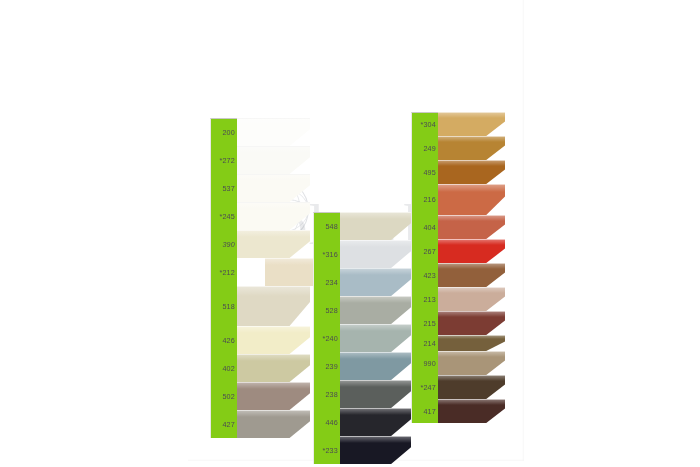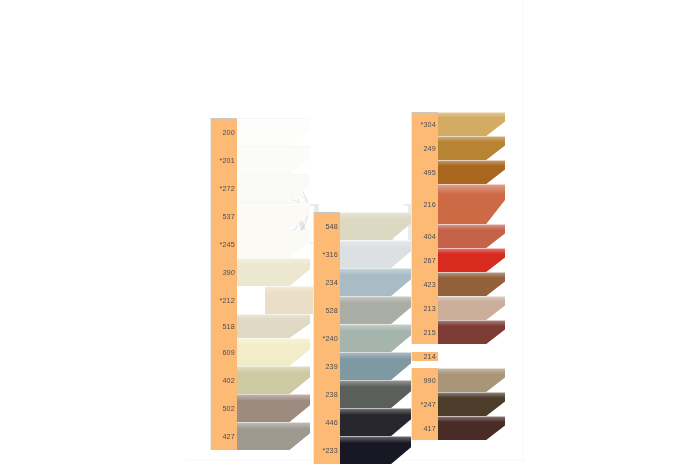--- a/index.html
+++ b/index.html
@@ -71,7 +71,7 @@
   
   .label-card{
     width:27px;
-    background:#fdba74;
+    background:#84cc16;
     display:flex;
     align-items:center;
     justify-content:flex-end;

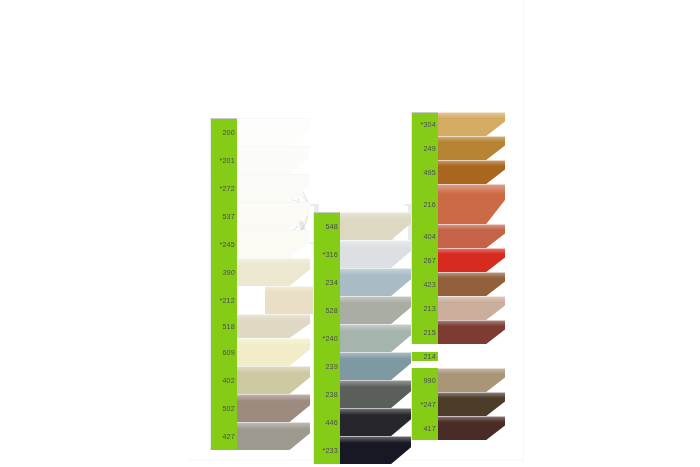--- a/index.html
+++ b/index.html
@@ -150,15 +150,6 @@
       </div>
     </div>
     <div class="row" style="height: 28px;">
-      <div class="label-card">*201</div>
-      <div class="swatch pale">
-        <div class="band" style="background: rgb(251, 251, 248);">
-          <div class="sheen"></div>
-          <div class="topline"></div>
-        </div>
-      </div>
-    </div>
-    <div class="row" style="height: 28px;">
       <div class="label-card">*272</div>
       <div class="swatch pale">
         <div class="band" style="background: rgb(250, 250, 246);">

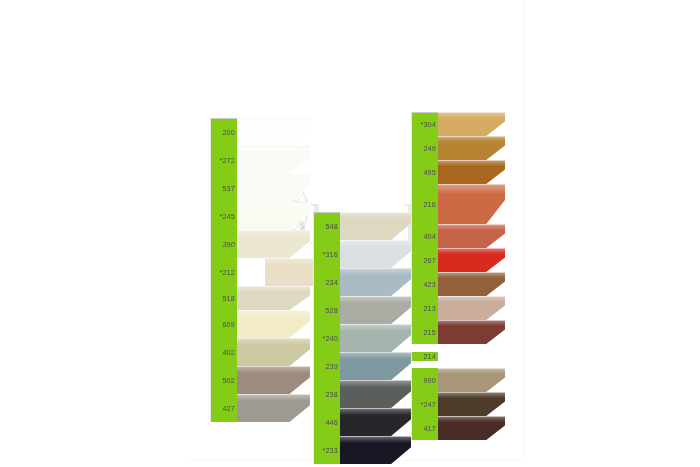--- a/index.html
+++ b/index.html
@@ -351,7 +351,7 @@
         </div>
       </div>
     </div>
-    <div class="row" style="height: 40px;">
+    <div class="row" style="height: 31px;">
       <div class="label-card">216</div>
       <div class="swatch">
         <div class="band" style="background: rgb(204, 106, 69);">

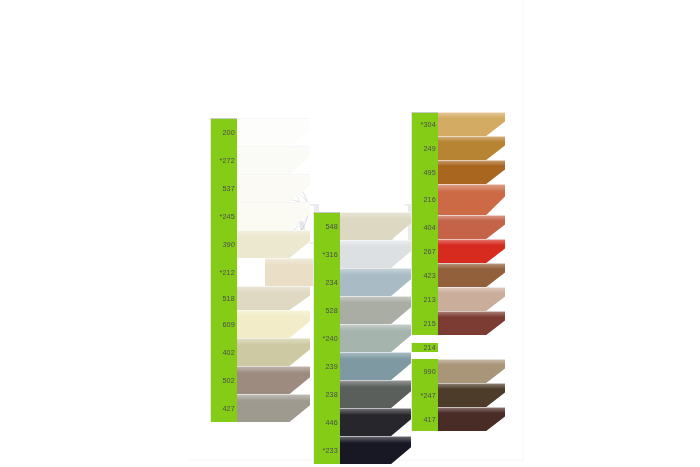--- a/index.html
+++ b/index.html
@@ -194,7 +194,7 @@
         </div>
       </div>
     </div>
-    <div class="row" style="height: 24px;">
+    <div class="row" style="height: 40px;">
       <div class="label-card">518</div>
       <div class="swatch">
         <div class="band" style="background: rgb(223, 217, 196);">

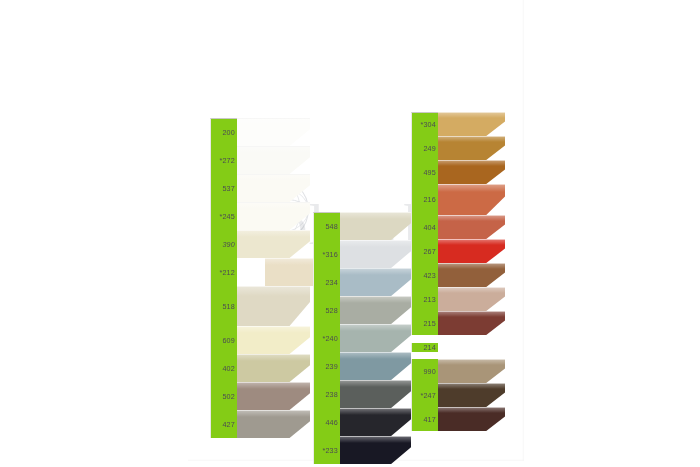--- a/index.html
+++ b/index.html
@@ -204,7 +204,7 @@
       </div>
     </div>
     <div class="row" style="height: 28px;">
-      <div class="label-card">609</div>
+      <div class="label-card">426</div>
       <div class="swatch">
         <div class="band" style="background: rgb(242, 237, 200);">
           <div class="sheen"></div>

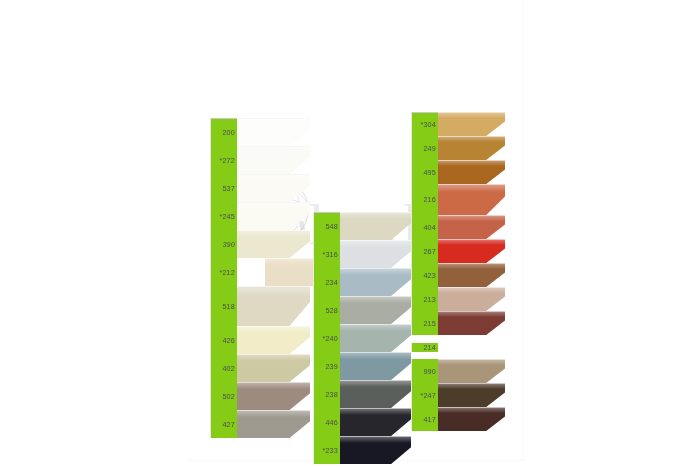--- a/index.html
+++ b/index.html
@@ -405,7 +405,7 @@
         </div>
       </div>
     </div>
-    <div class="row" style="height: 24px; align-items: center;">
+    <div class="row" style="height: 16px;">
       <div class="label-card">214</div>
       <div class="swatch">
         <div class="band" style="background: rgb(117, 96, 60);">

